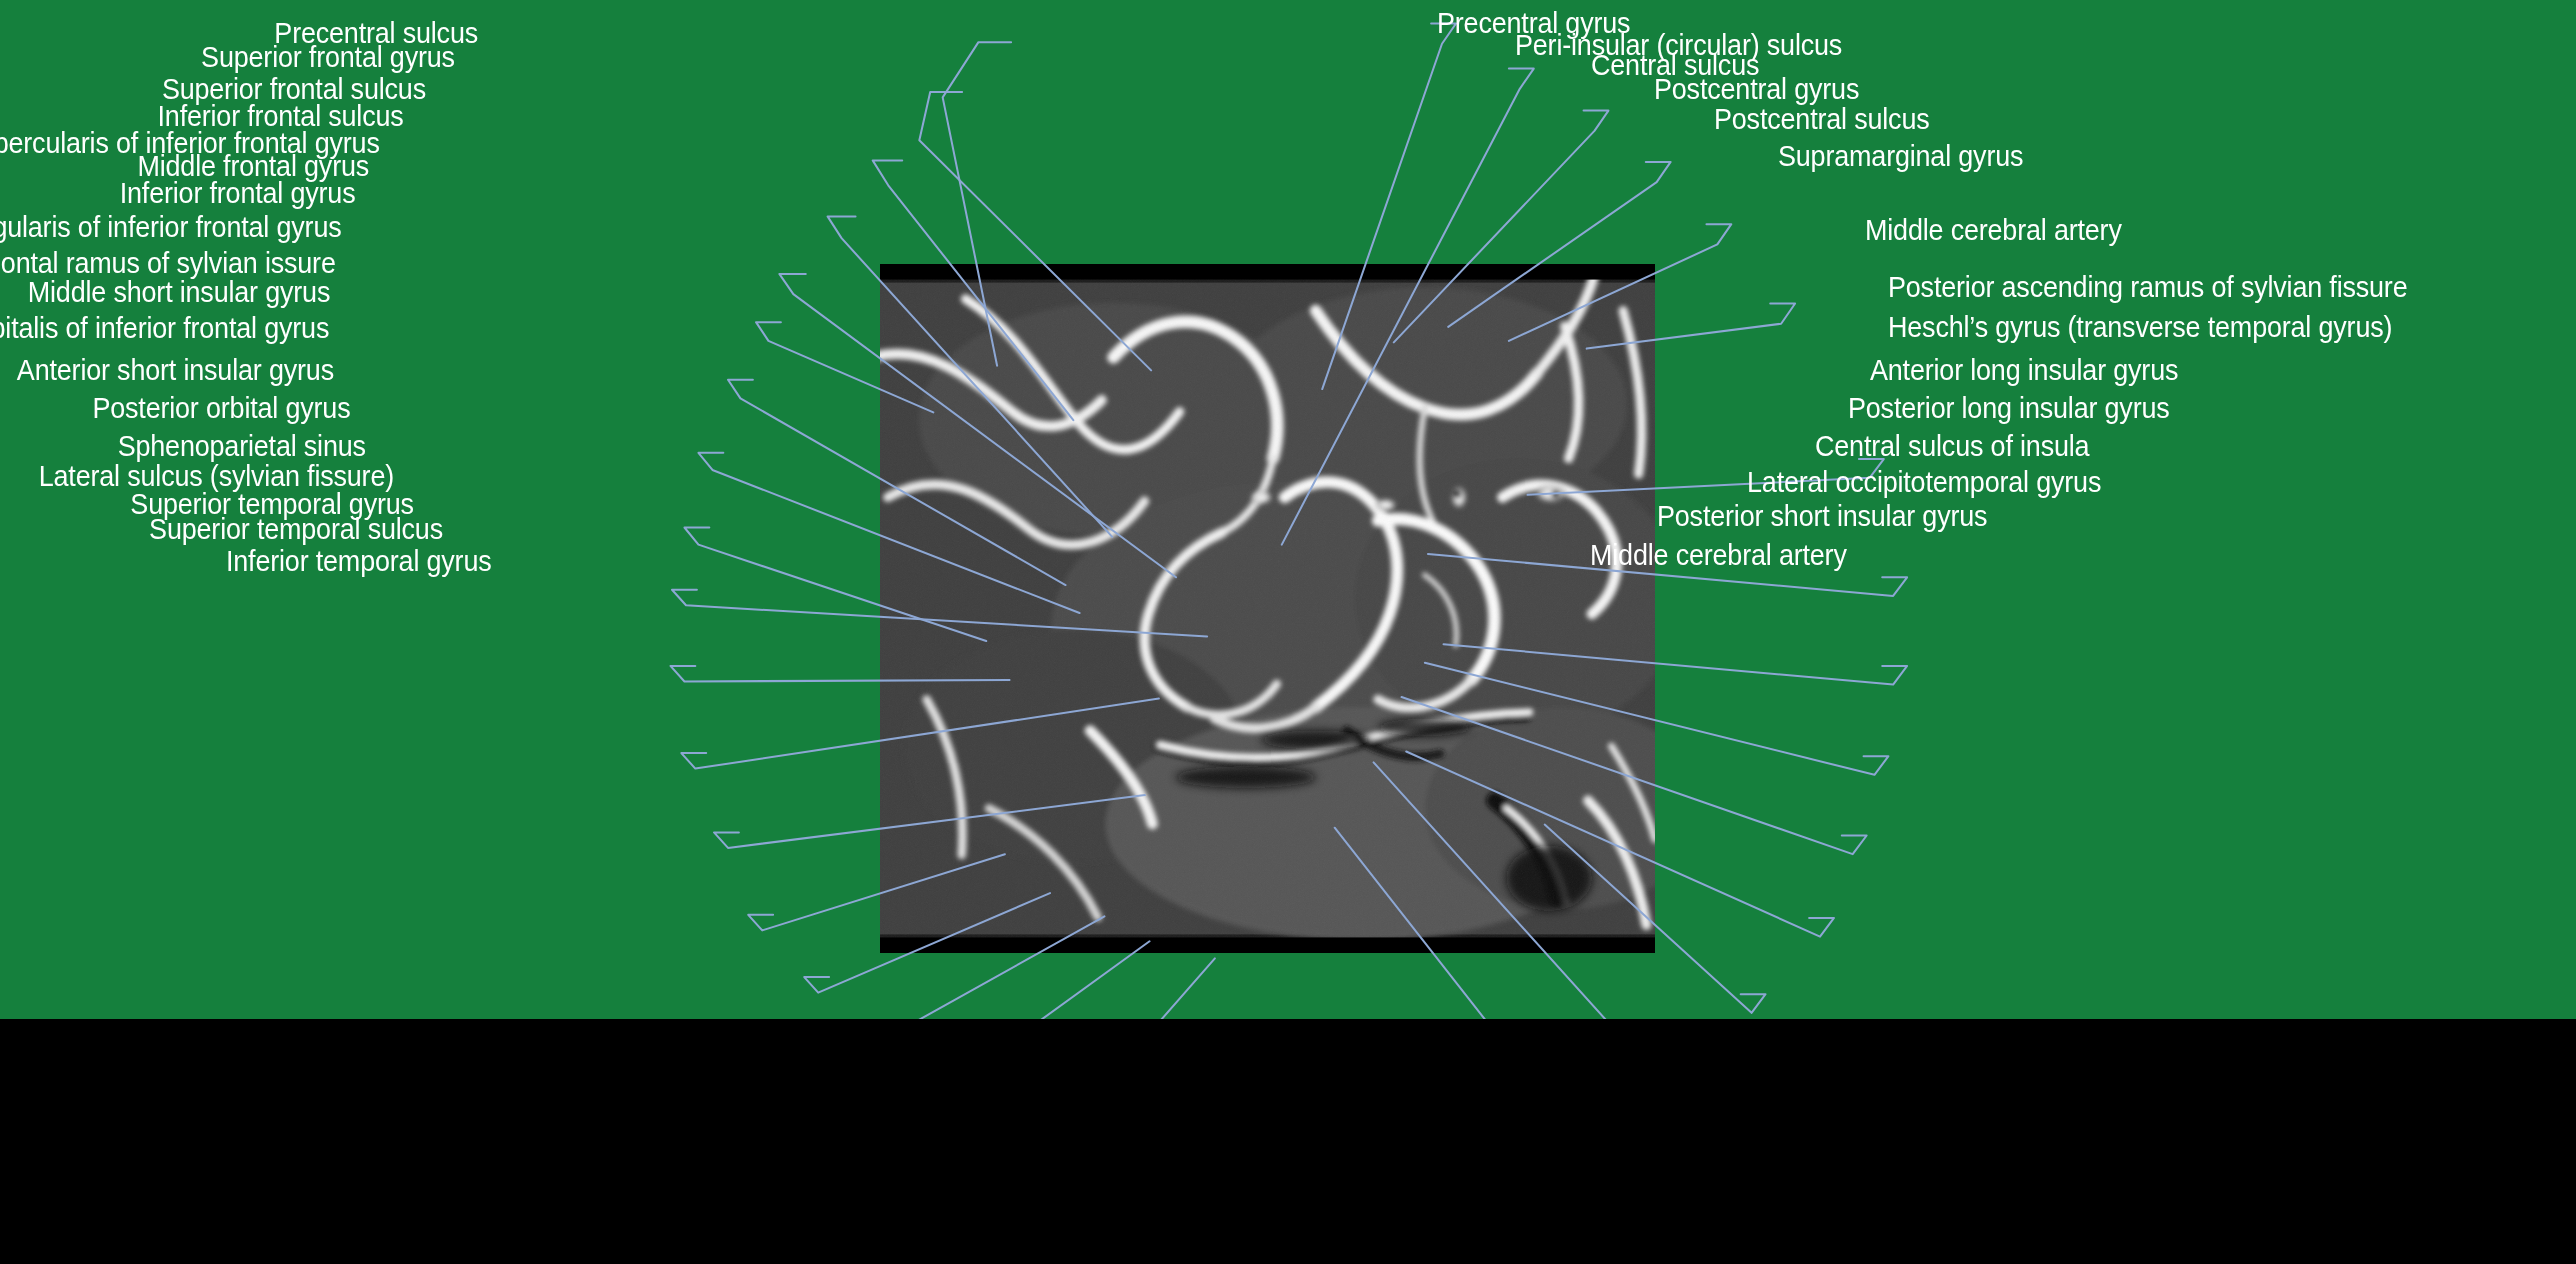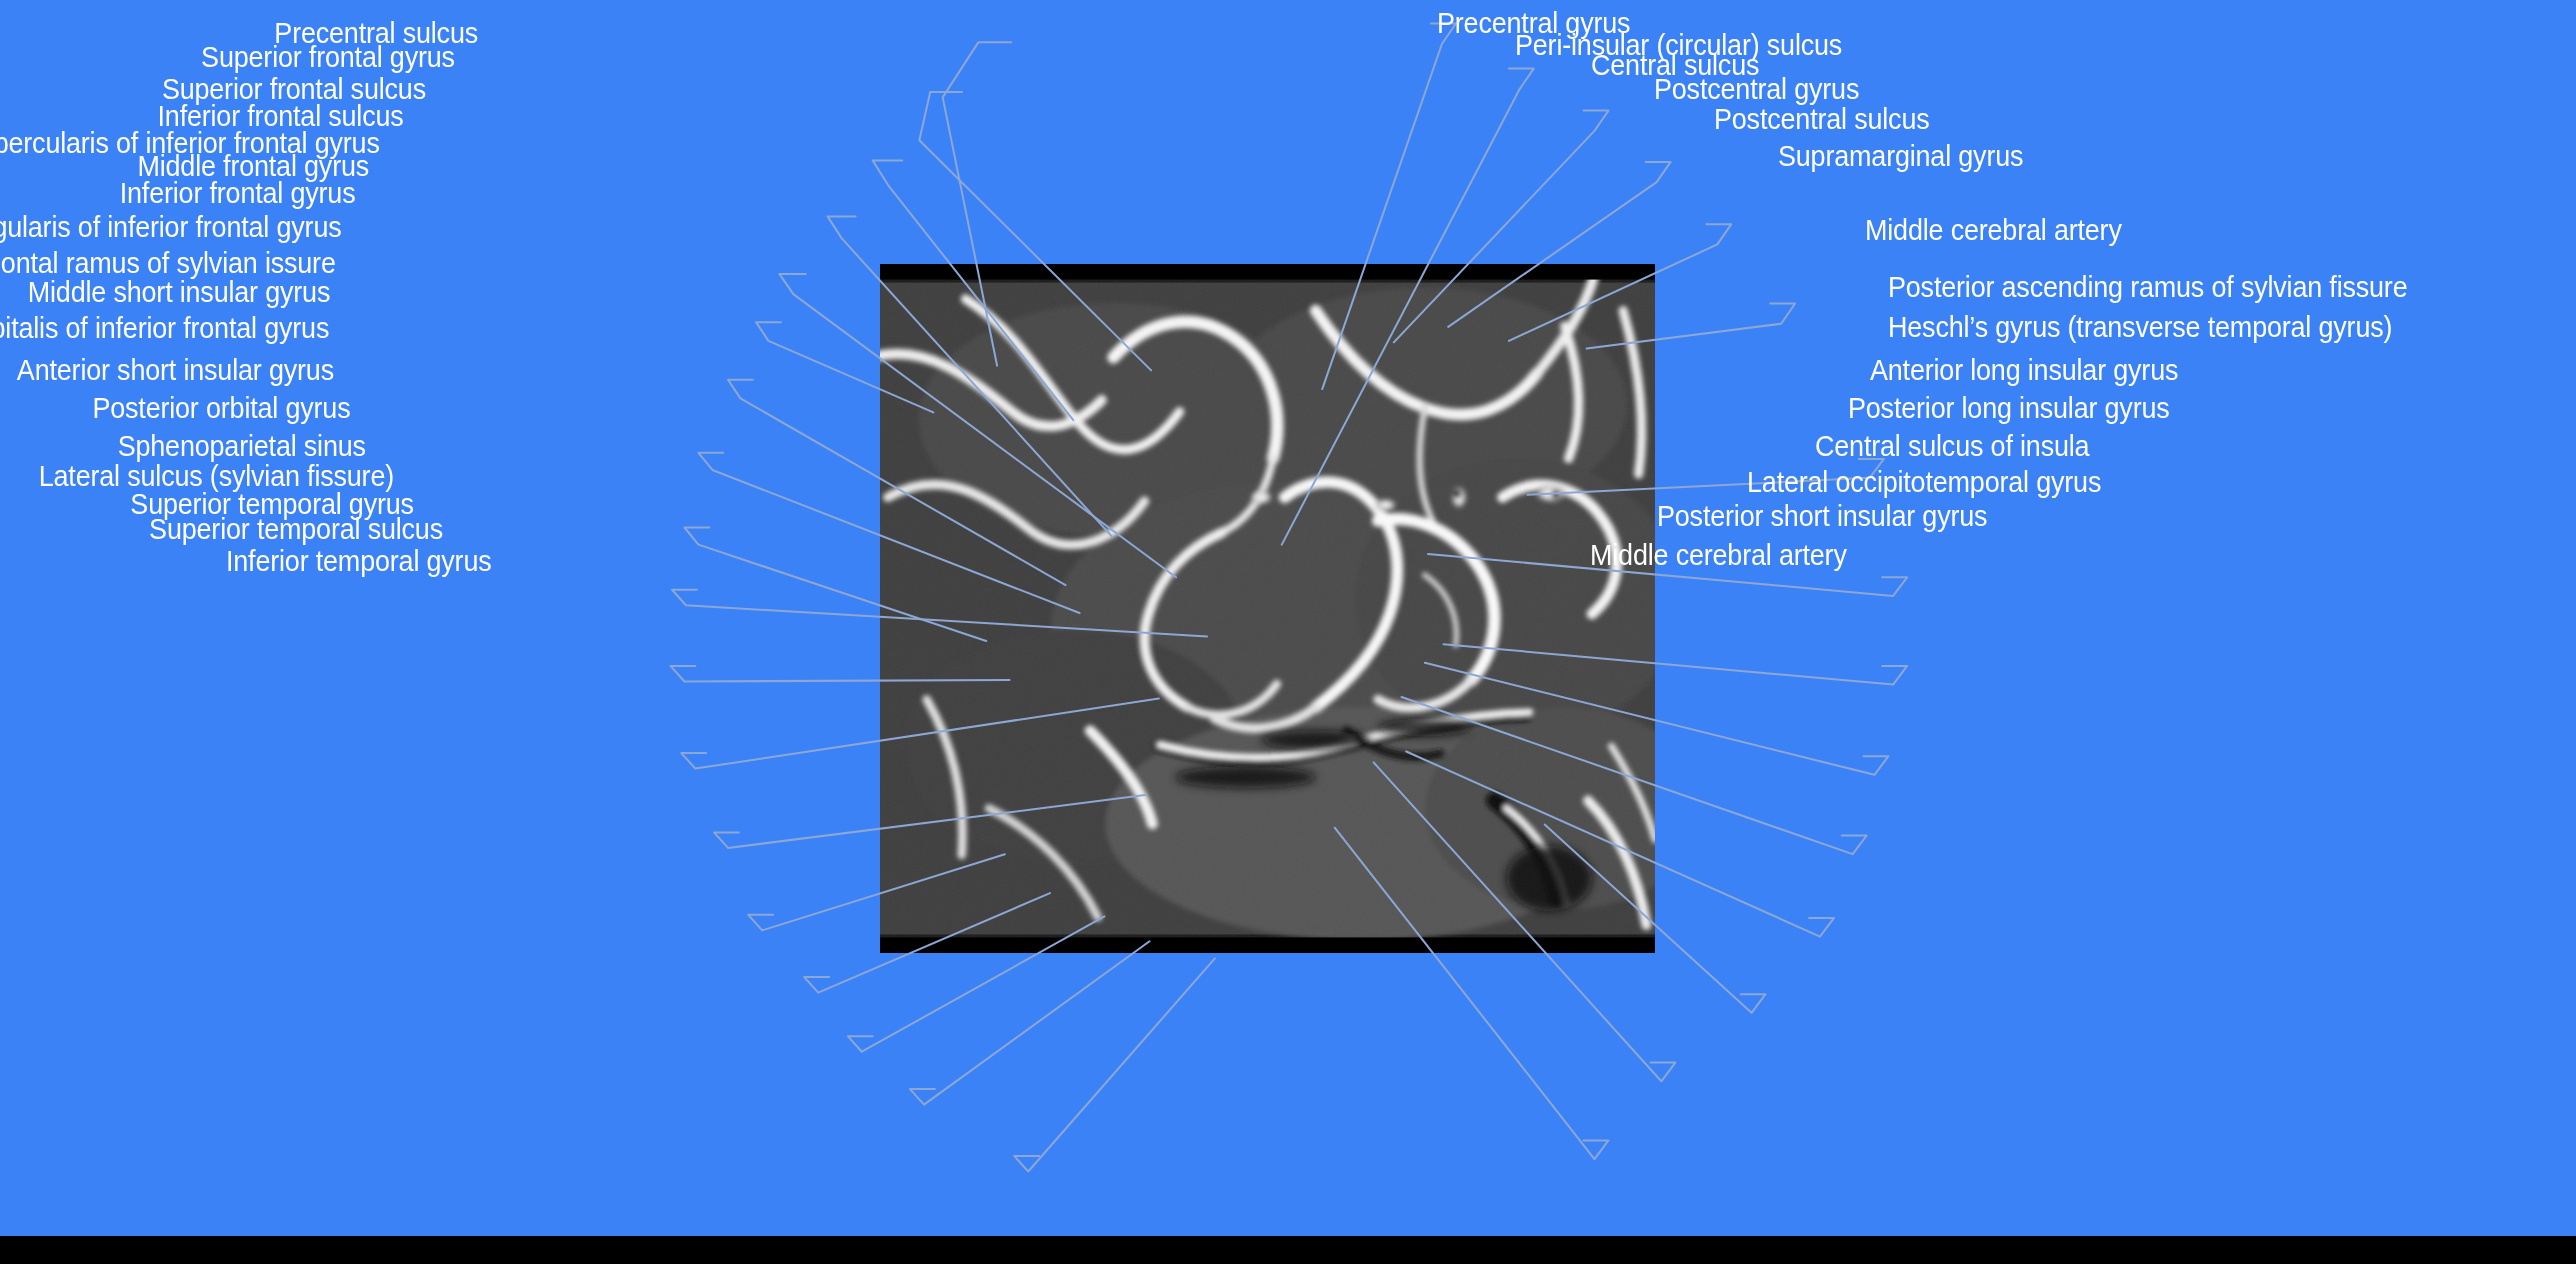--- a/index.html
+++ b/index.html
@@ -11,8 +11,8 @@
   #stage {
     position: relative;
     width: 2576px;
-    height: 1236px;
-    background: #3b82f6;
+    height: 1019px;
+    background: #15803d;
     overflow: hidden;
     font-family: "Liberation Sans", "DejaVu Sans", sans-serif;
   }

